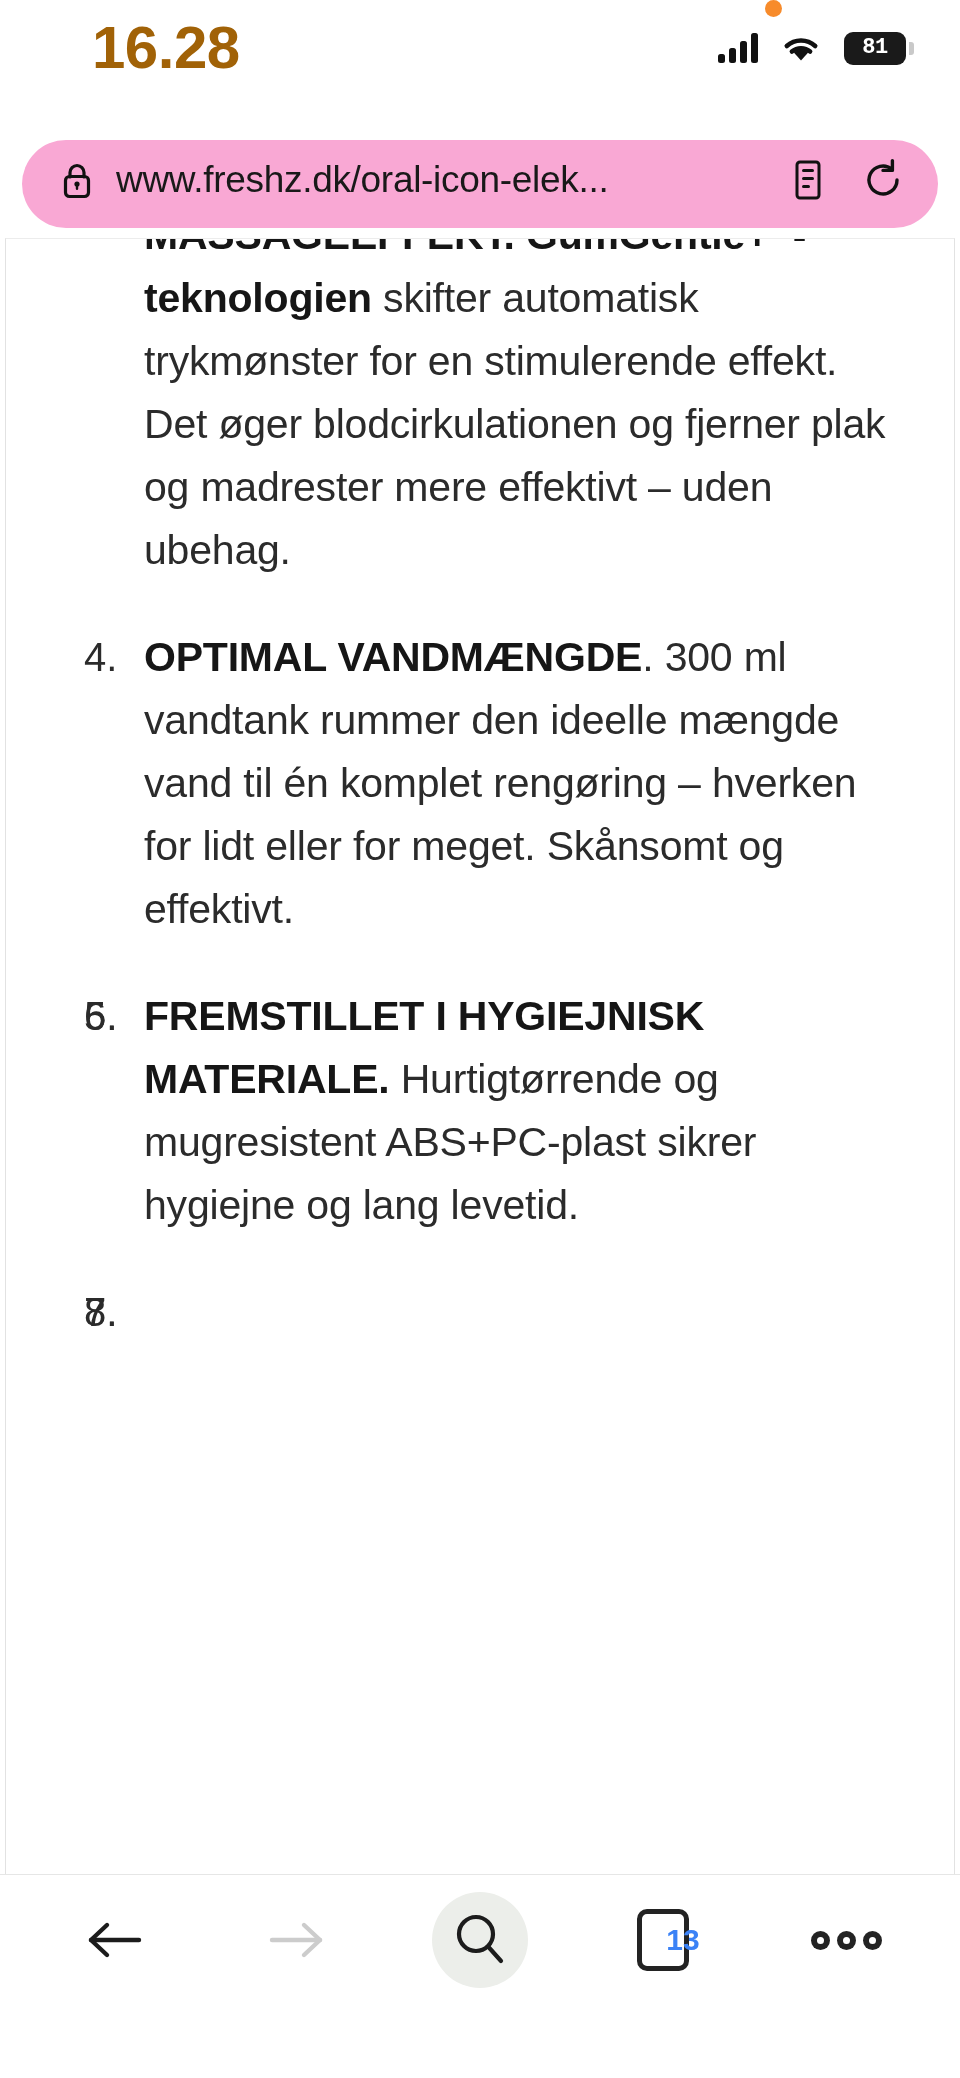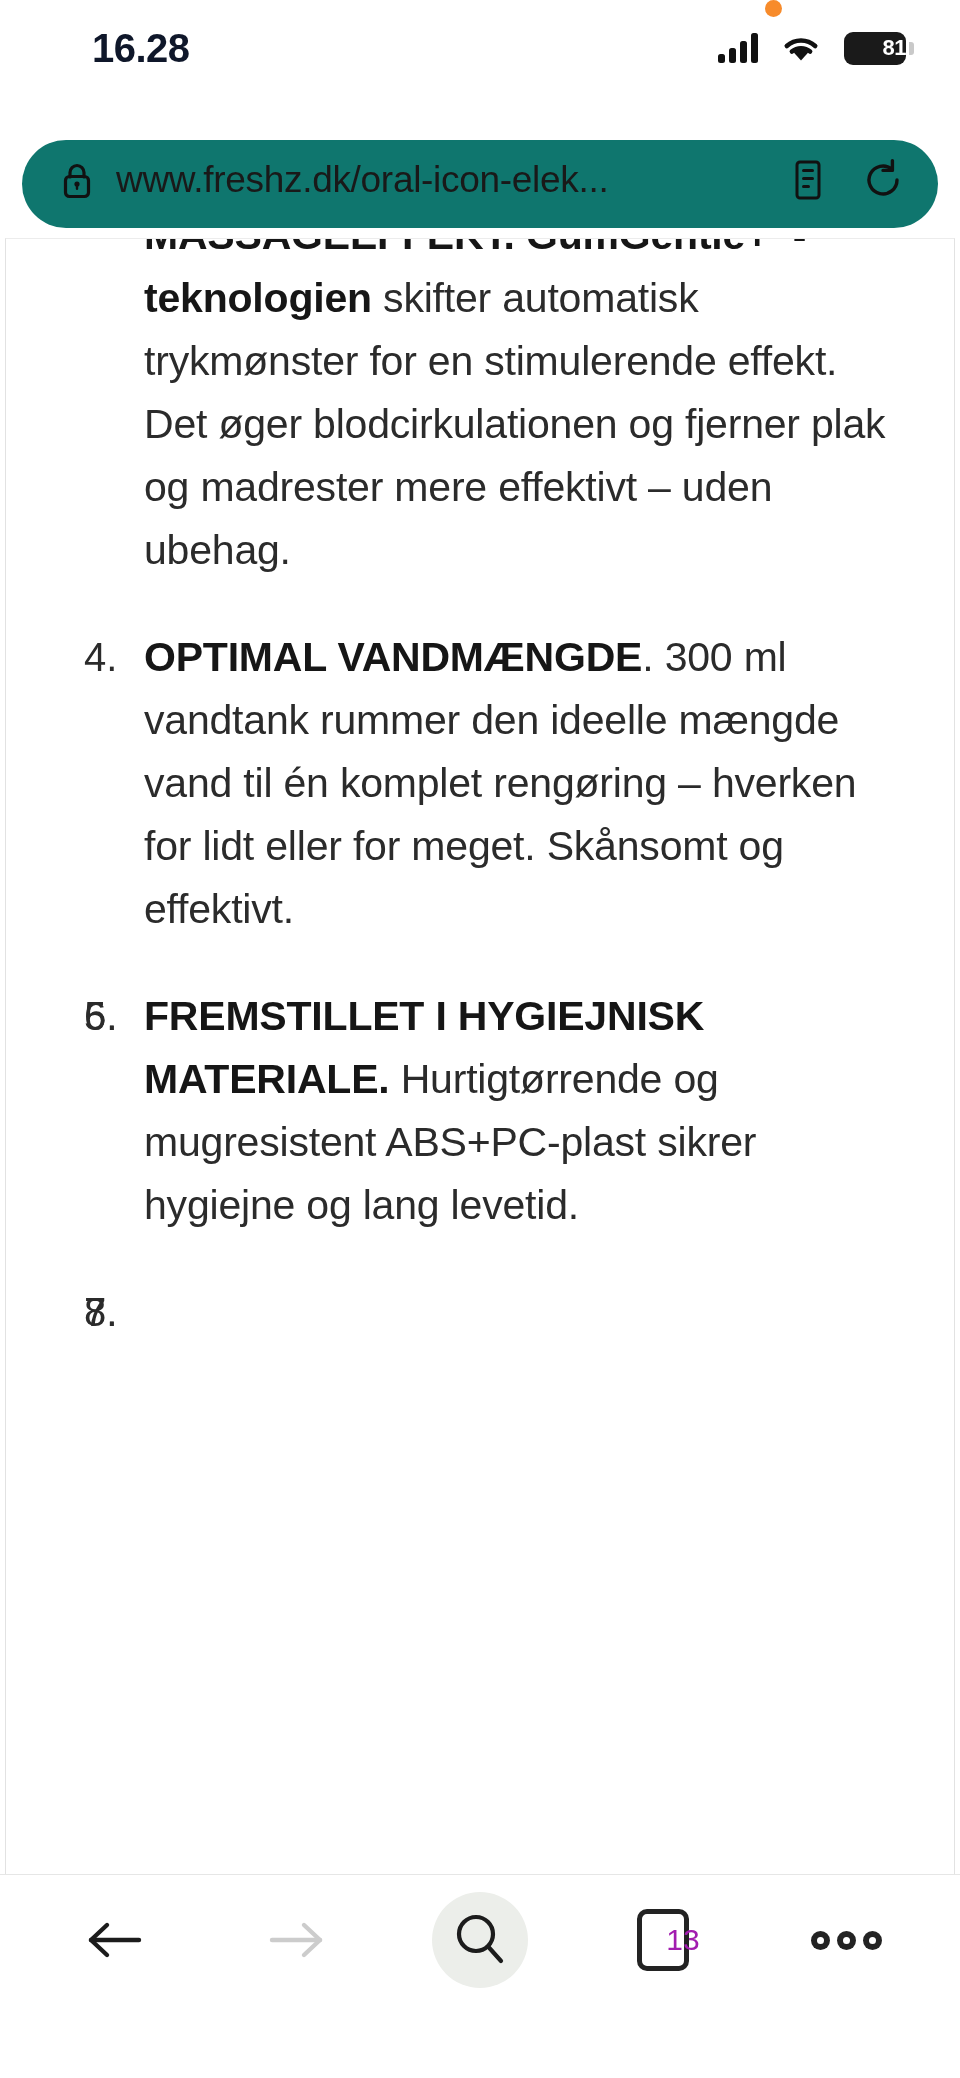--- a/index.html
+++ b/index.html
@@ -18,7 +18,7 @@
     display:flex; align-items:center; justify-content:space-between;
     padding:0 46px 0 92px;
   }
-  .clock { font-size:40px; font-weight:700; color:#0f172a; letter-spacing:-0.5px; line-height:1; }
+  .clock { font-size:60px; font-weight:700; color:#a16207; letter-spacing:-0.5px; line-height:1; }
   .status-right { display:flex; align-items:center; gap:22px; position:relative; }
   .orange-dot {
     position:absolute; width:17px; height:17px; border-radius:50%;

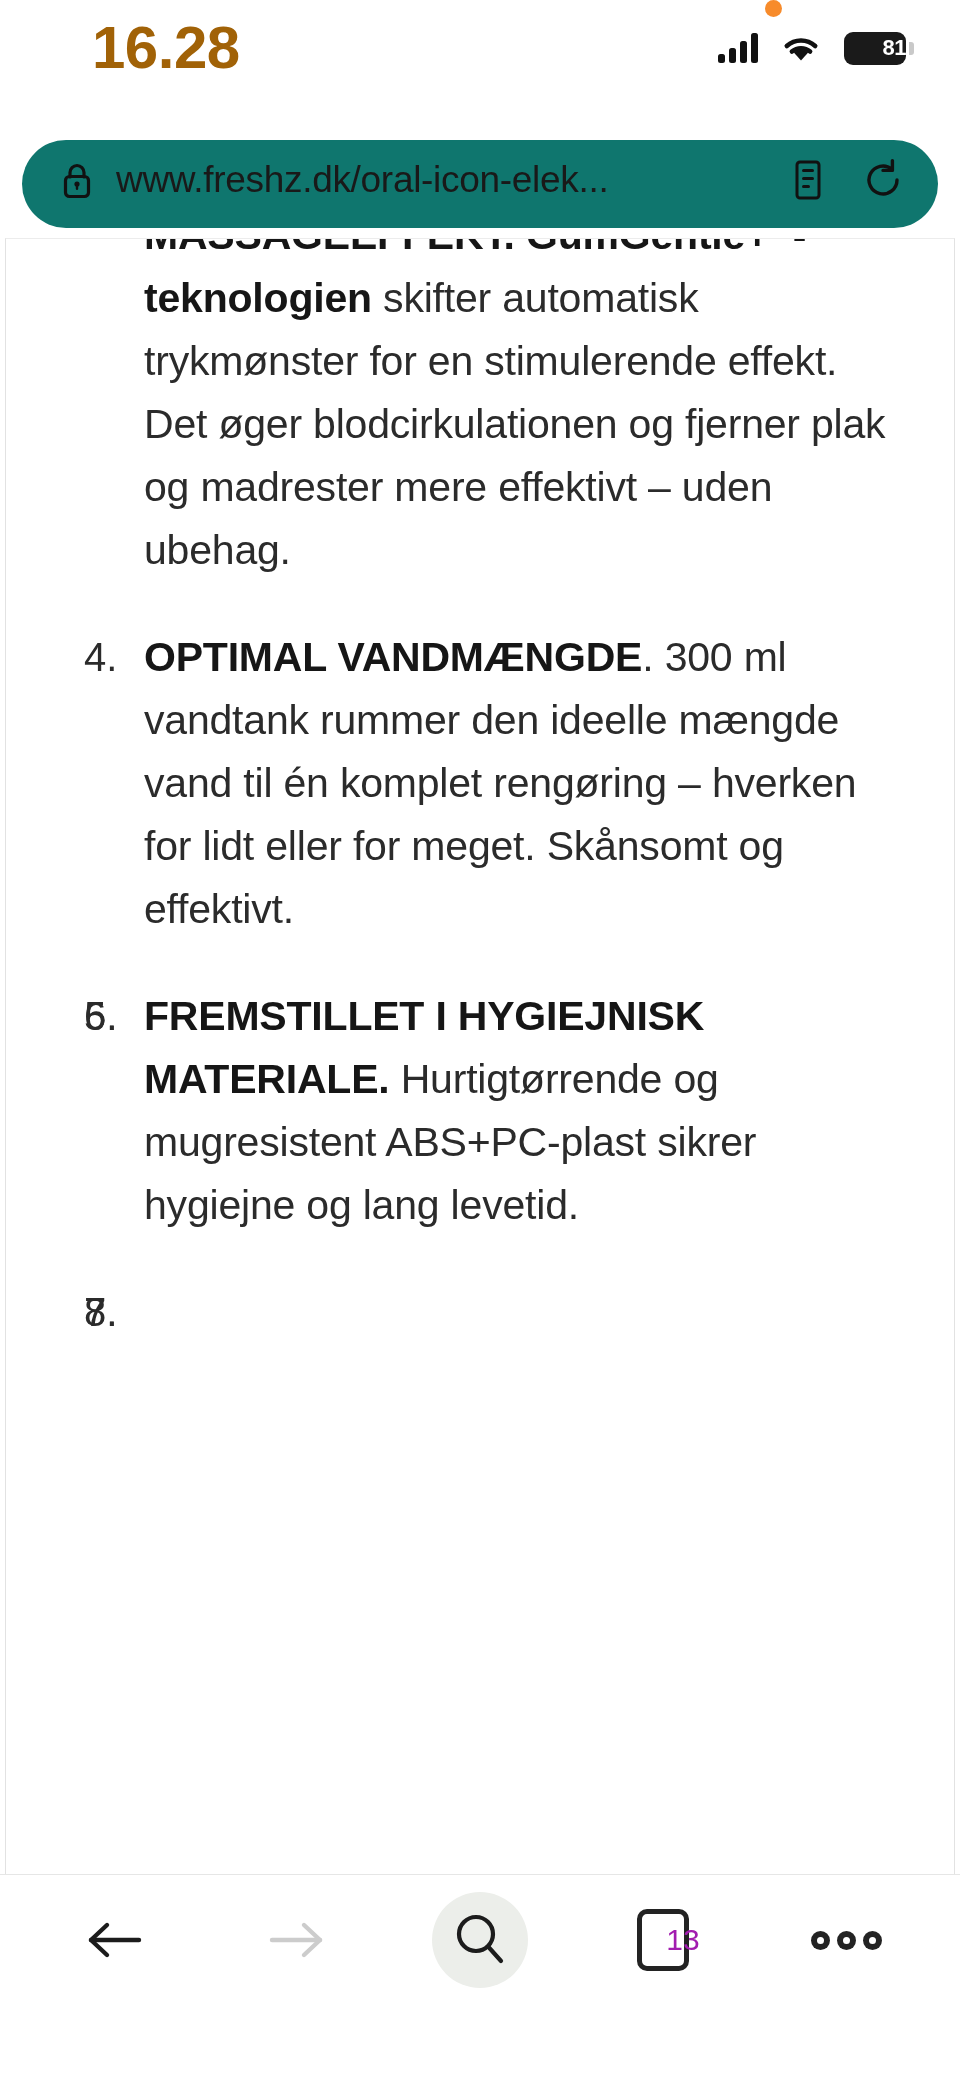--- a/index.html
+++ b/index.html
@@ -34,7 +34,7 @@
   .battery { position:relative; display:flex; align-items:center; }
   .battery-body {
     width:62px; height:33px; border-radius:9px; background:#1a1a1a;
-    display:flex; align-items:center; justify-content:flex-end;
+    display:flex; align-items:center; justify-content:center;font-family:Liberation Mono, monospace;
   }
   .battery-body span { color:#fff; font-size:22px; font-weight:700; line-height:1; letter-spacing:-0.5px; }
   .battery-shell {

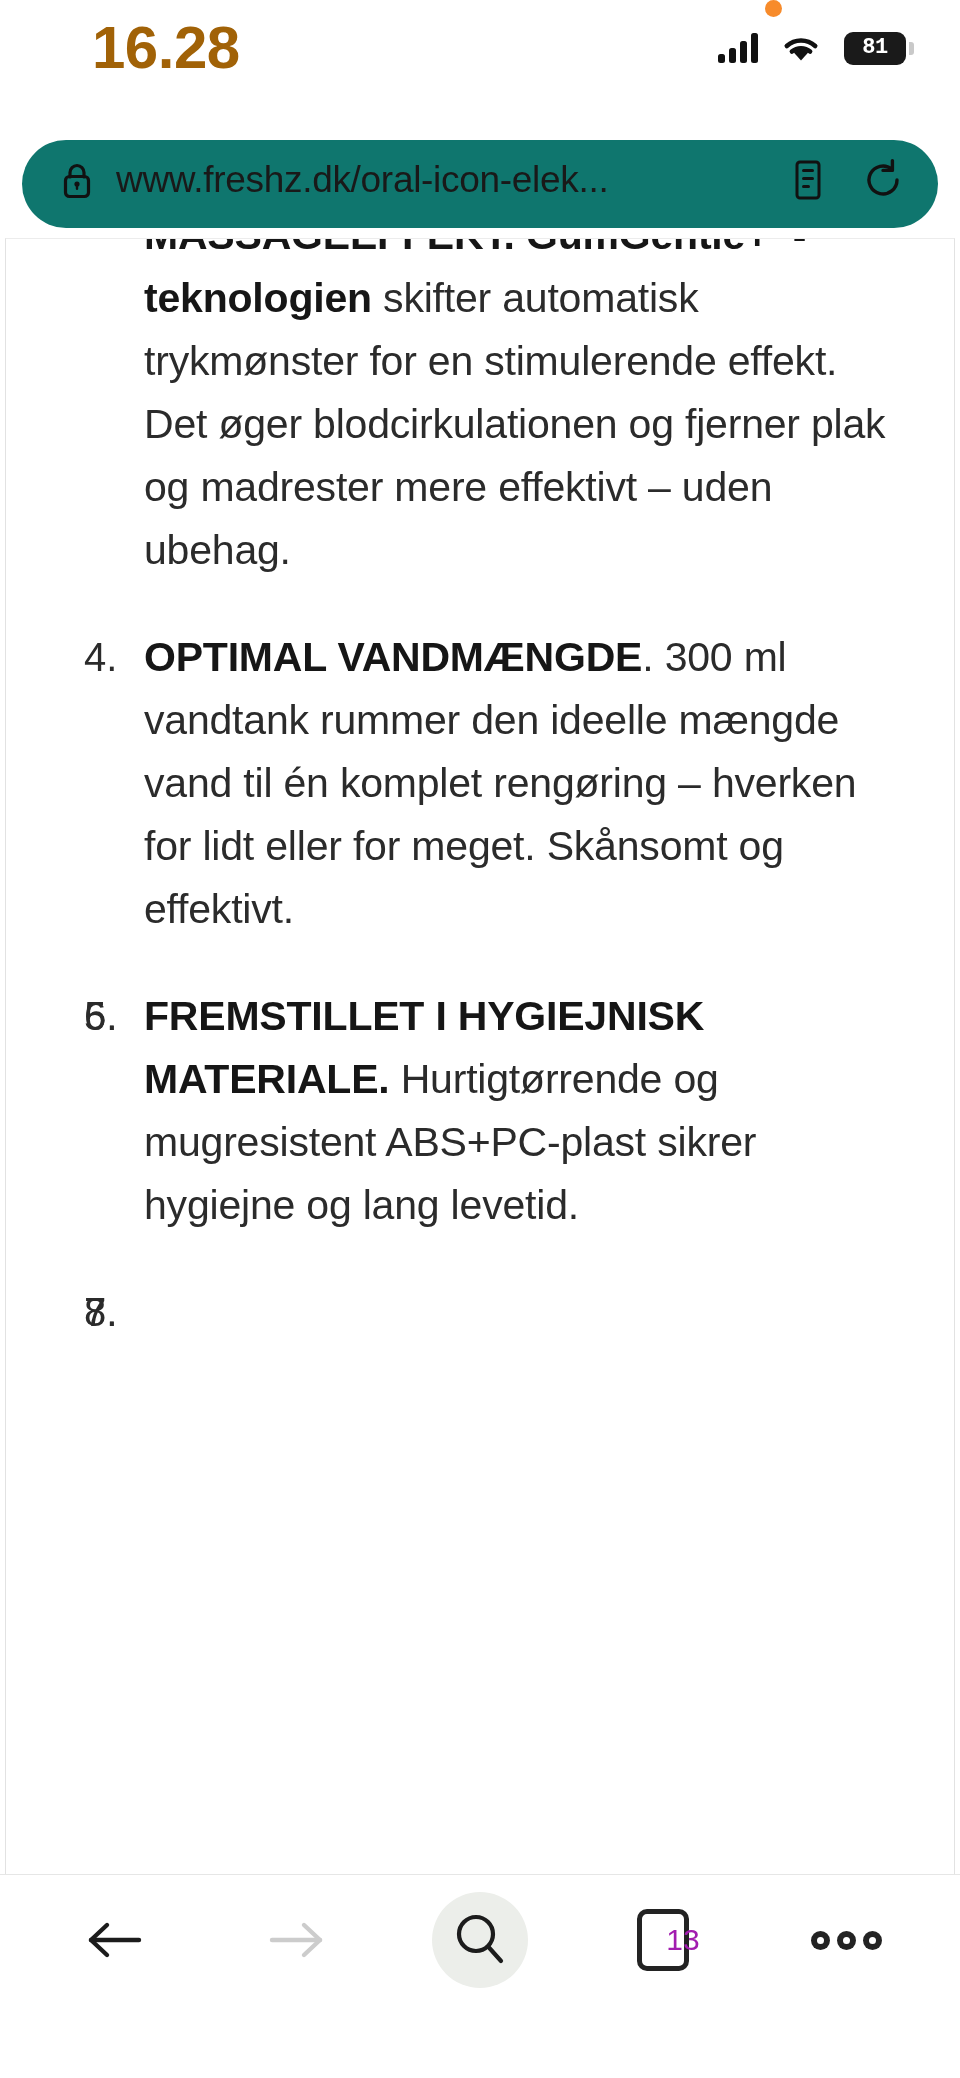--- a/index.html
+++ b/index.html
@@ -51,7 +51,7 @@
     position:absolute; top:140px; left:22px; width:916px; height:88px;
   }
   .urlbar {
-    width:100%; height:100%; background:#0f766e; border-radius:44px;
+    width:100%; height:100%; background:#f9a8d4; border-radius:44px;
     display:flex; align-items:center; padding:0 34px 8px 38px; gap:22px;
   }
   .lock-icon { flex:0 0 auto; width:34px; height:40px; }

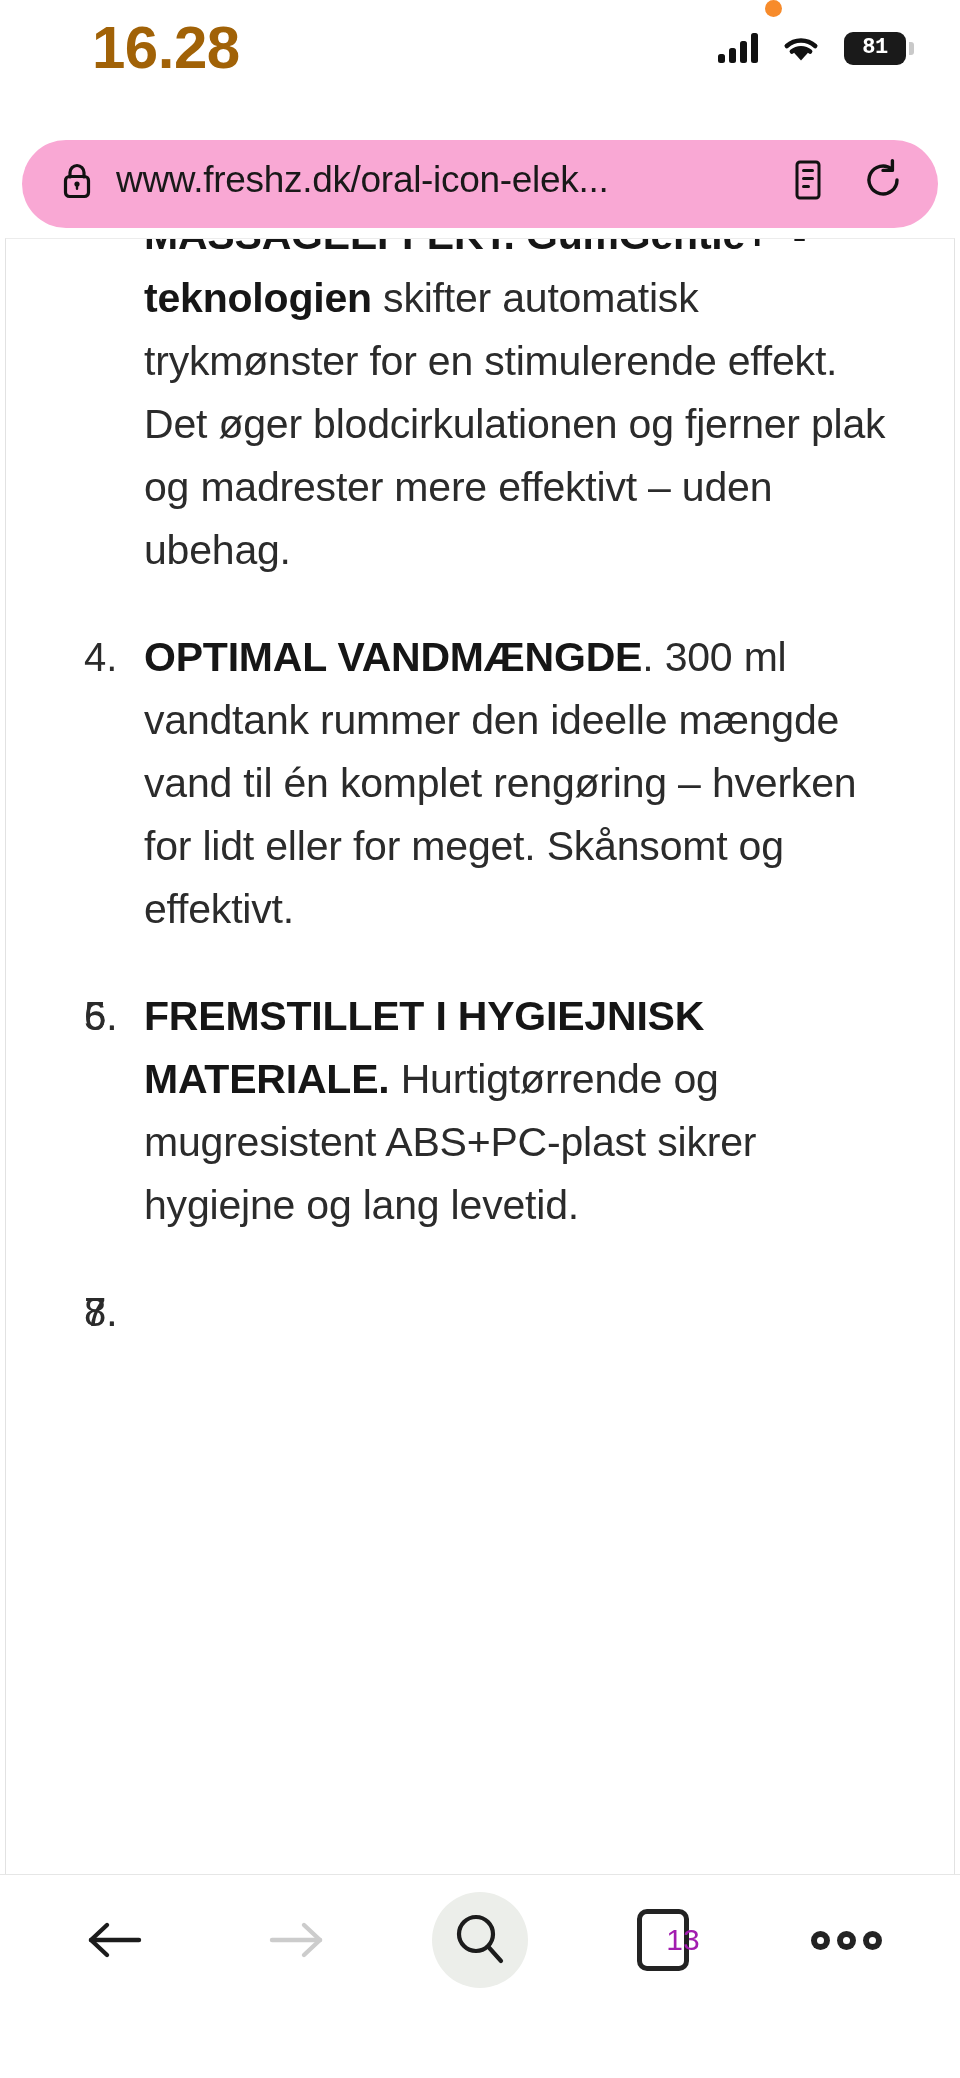--- a/index.html
+++ b/index.html
@@ -117,7 +117,7 @@
     width:52px; height:62px; border:5px solid #232323; border-radius:10px;
     display:flex; align-items:center; justify-content:center;
   }
-  .tabcount span { font-size:30px; color:#a21caf; line-height:1; font-weight:400;margin-left:40px; }
+  .tabcount span { font-size:30px; color:#3b82f6; line-height:1; font-weight:700;margin-left:40px; }
   .dots { display:flex; align-items:center; gap:7px; }
   .dots i {
     display:block; width:19px; height:19px; border-radius:50%;

